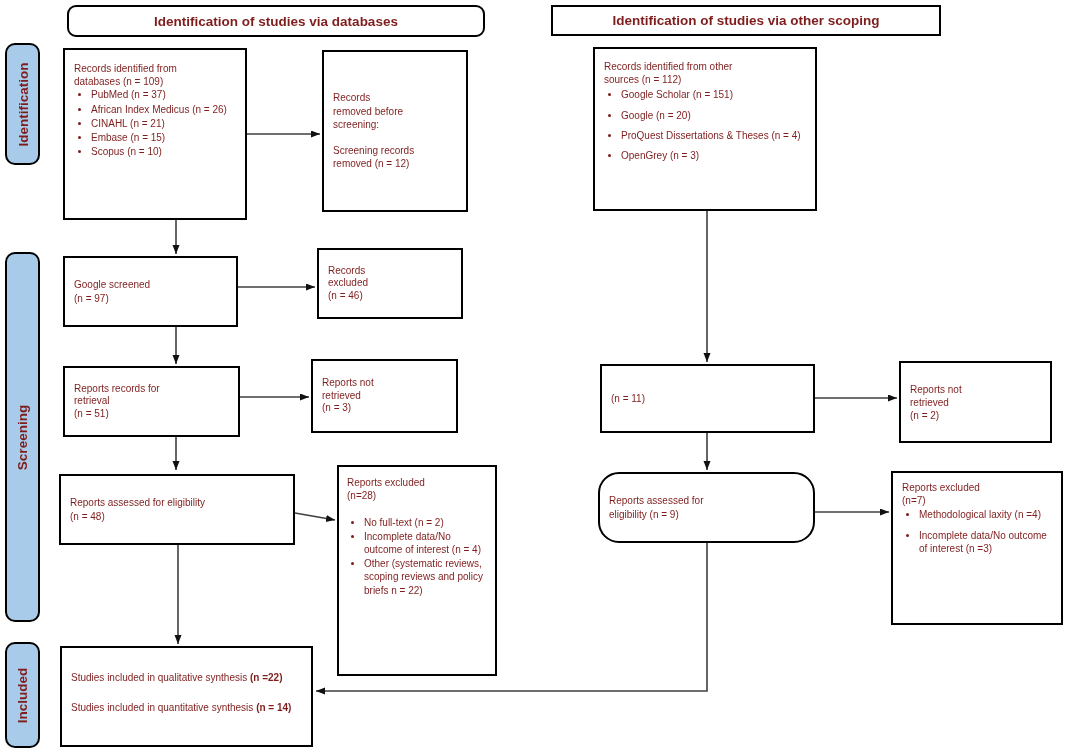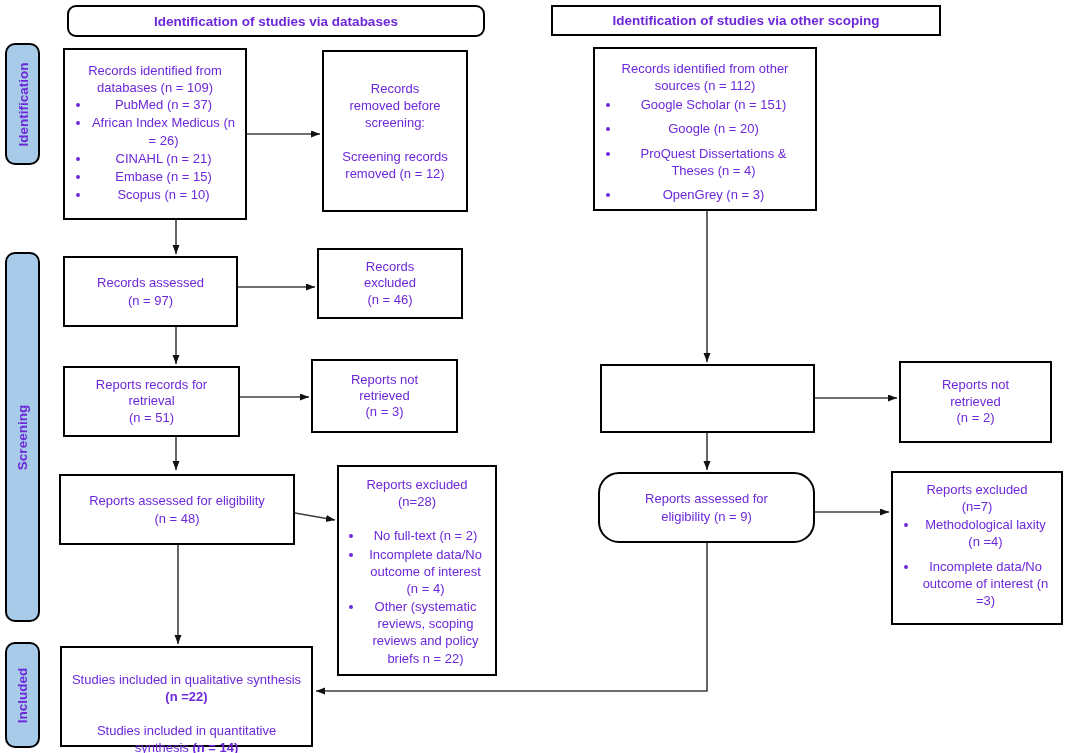--- a/index.html
+++ b/index.html
@@ -5,7 +5,7 @@
   html,body{margin:0;padding:0;background:#fff;}
   #figure{
     position:relative;width:1065px;height:753px;background:#fff;
-    font-family:"Liberation Sans",sans-serif;color:#6d28d9;
+    font-family:"Liberation Sans",sans-serif;color:#7f1d1d;
   }
   .box{
     position:absolute;background:#fff;border:2px solid #000;

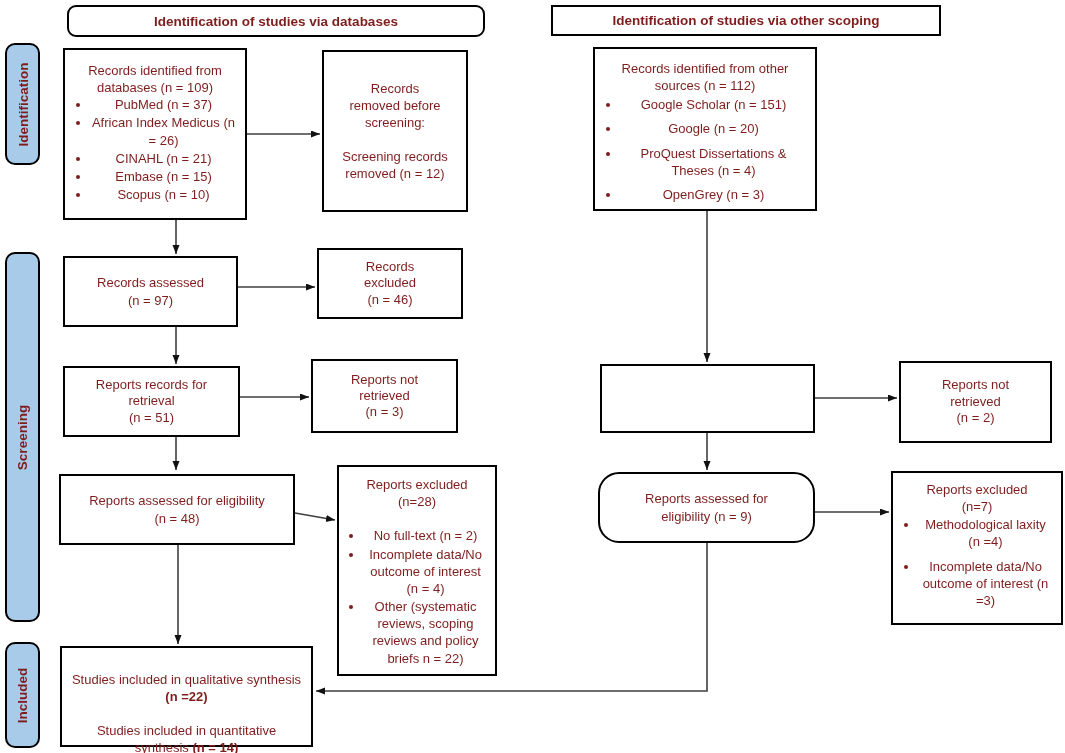--- a/index.html
+++ b/index.html
@@ -9,9 +9,8 @@
   }
   .box{
     position:absolute;background:#fff;border:2px solid #000;
-    font-size:13px;line-height:1.32;box-sizing:border-box;
+    font-size:10px;line-height:1.32;box-sizing:border-box;
     padding:8px 9px;
-    text-align:center;
   }
   .vcenter{display:flex;flex-direction:column;justify-content:center;}
   .hdr{

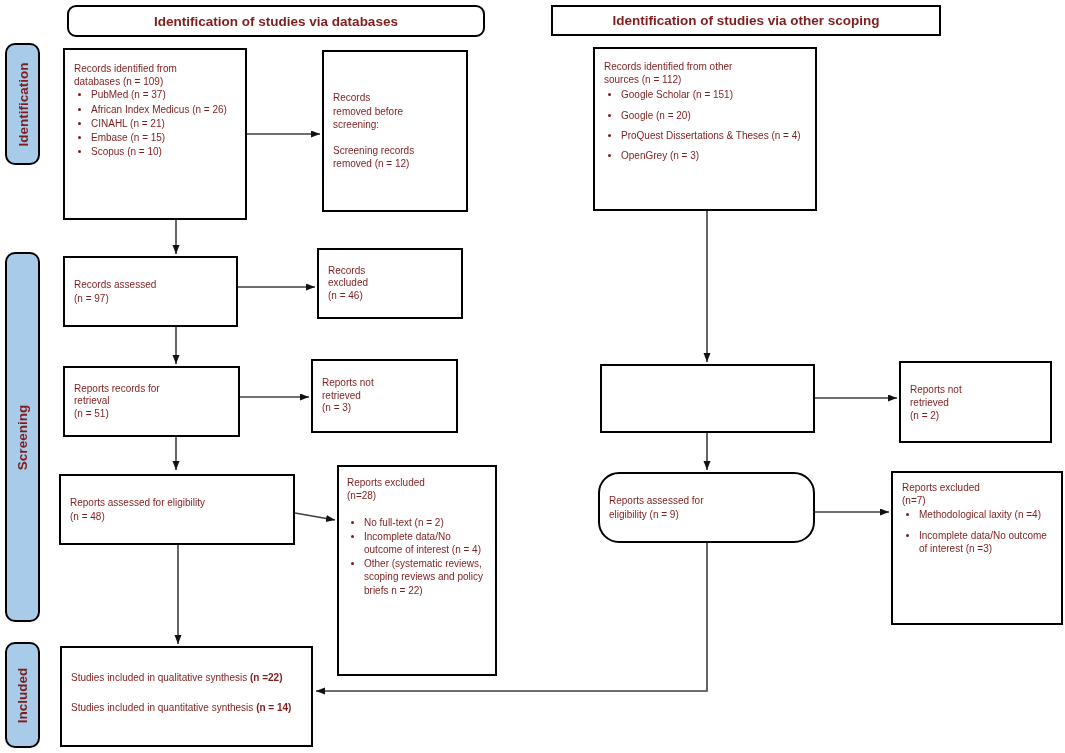--- a/index.html
+++ b/index.html
@@ -82,7 +82,7 @@
 
   <div class="box vcenter" style="left:63px;top:256px;width:175px;height:71px;">
     <div>
-        <div>Records assessed</div>
+        <div>Google screened</div>
         <div>(n = 97)</div>
       </div>
   </div>

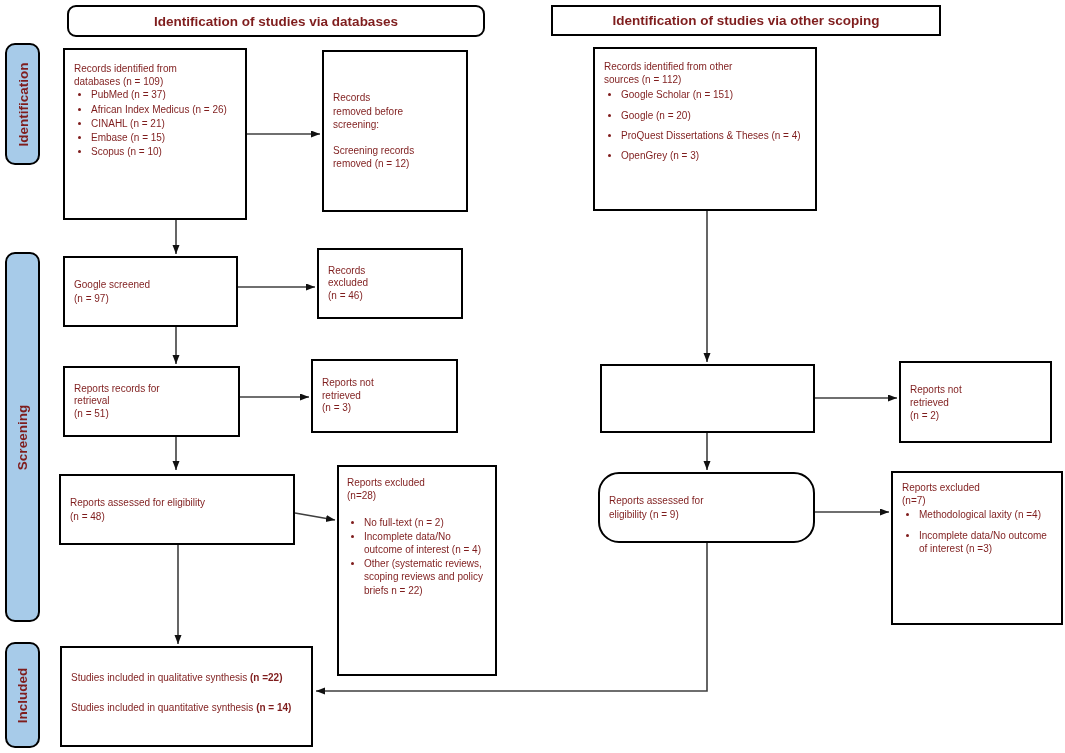--- a/index.html
+++ b/index.html
@@ -152,6 +152,7 @@
 
   <div class="box vcenter" style="left:600px;top:364px;width:215px;height:69px;">
     <div>
+        <div>(n = 11)</div>
       </div>
   </div>
 

